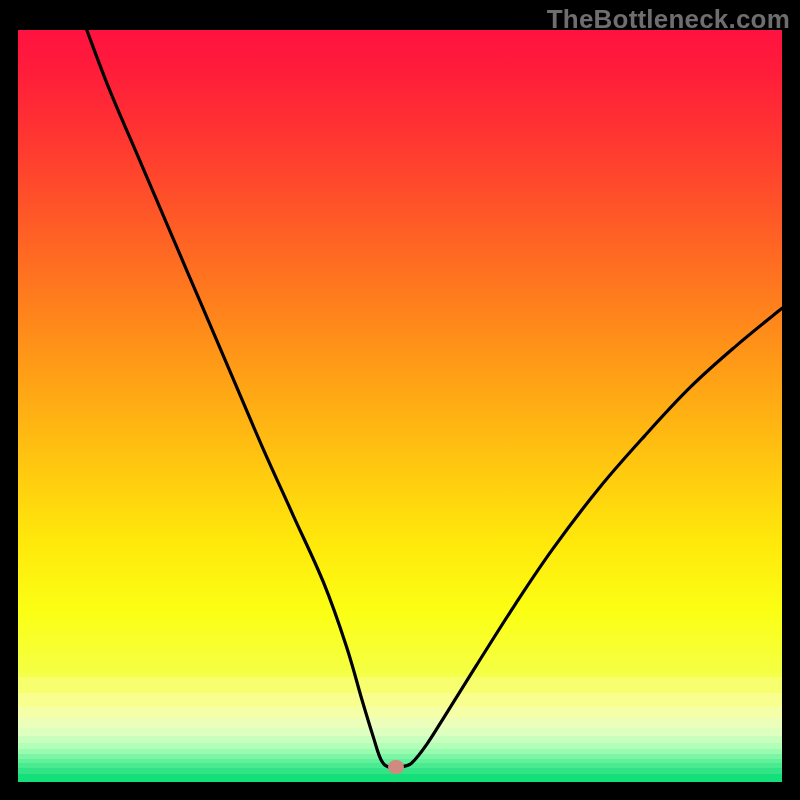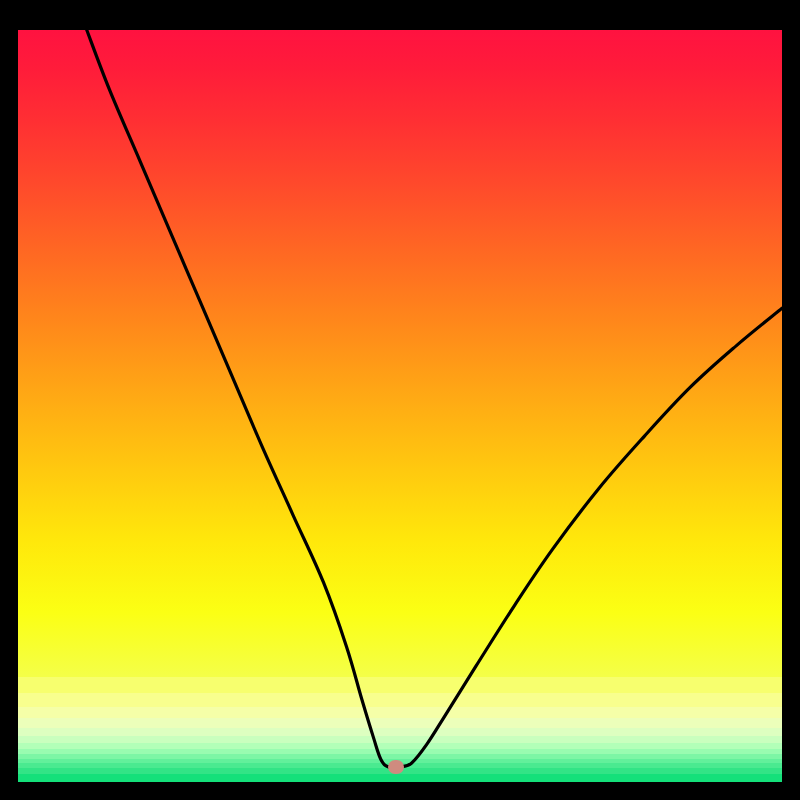--- a/index.html
+++ b/index.html
@@ -84,6 +84,7 @@
 <body>
 
 <div class="frame">
+  <div class="watermark">TheBottleneck.com</div>
 
   <div class="plot">
     <div class="grad">

